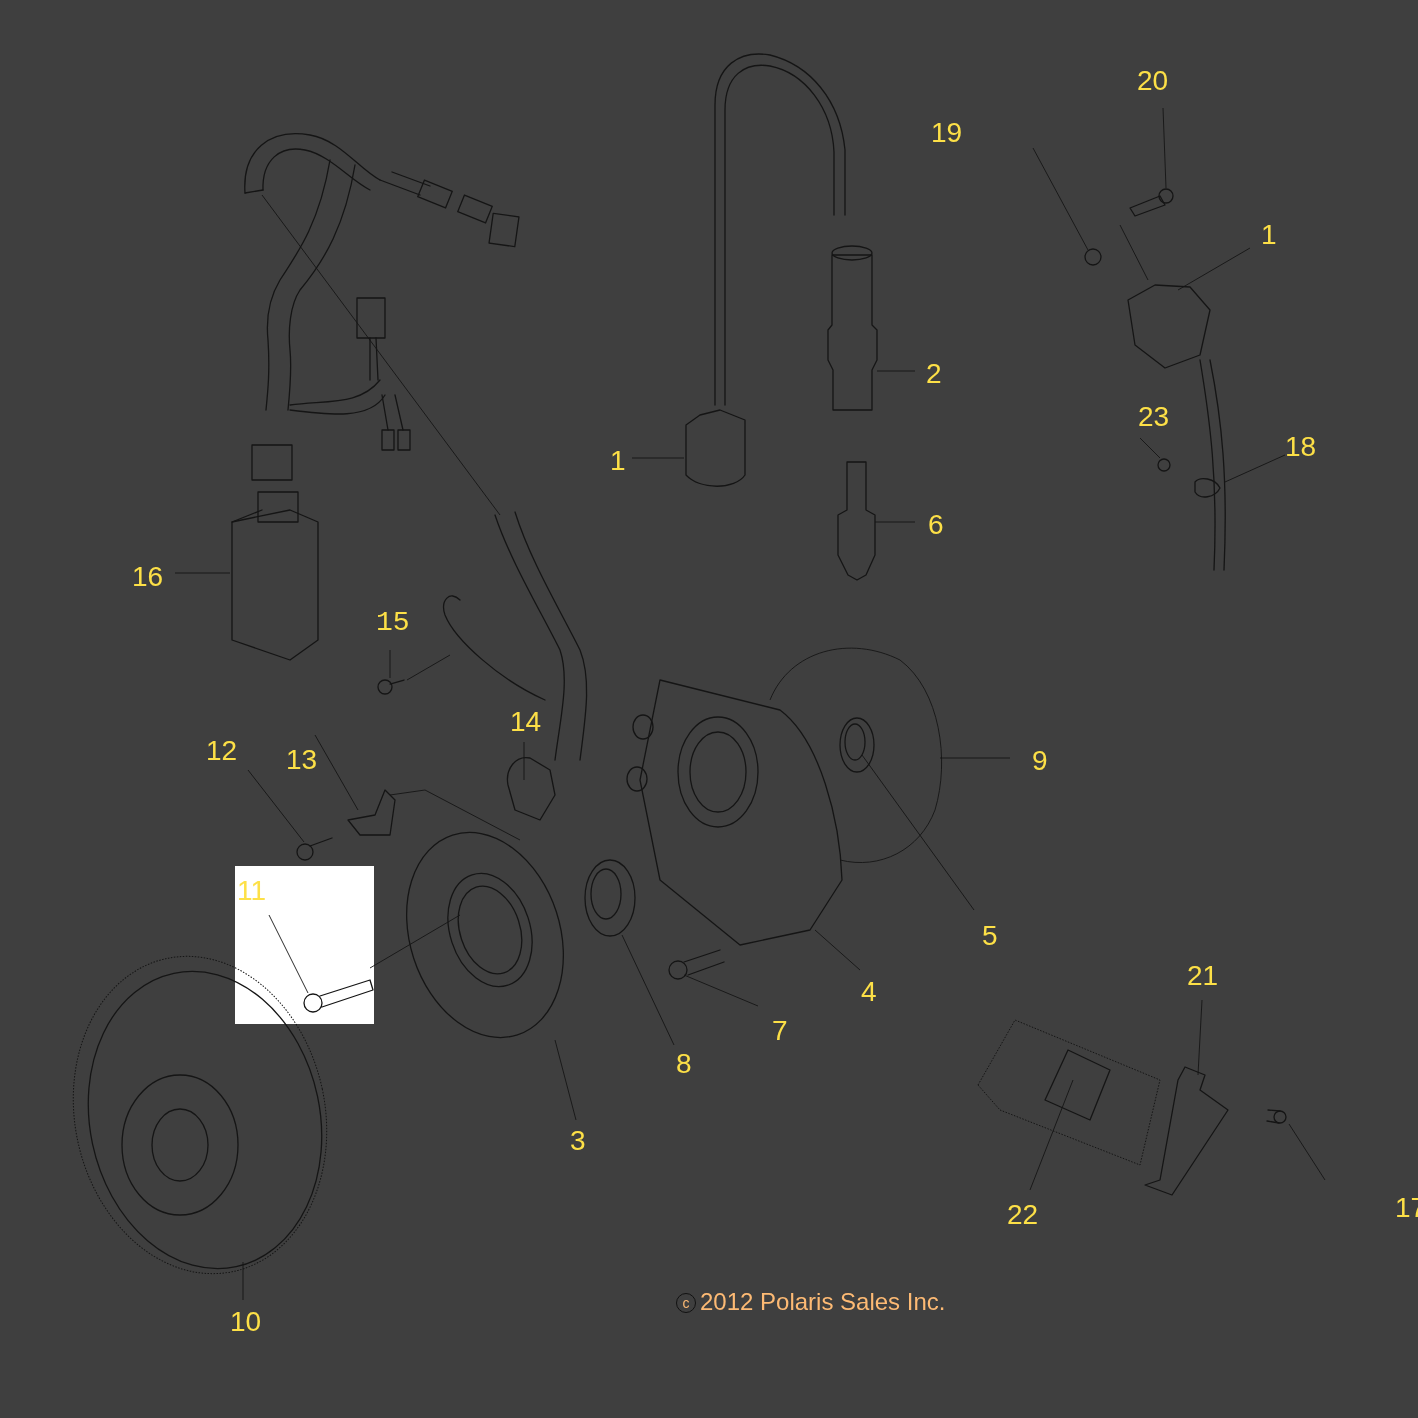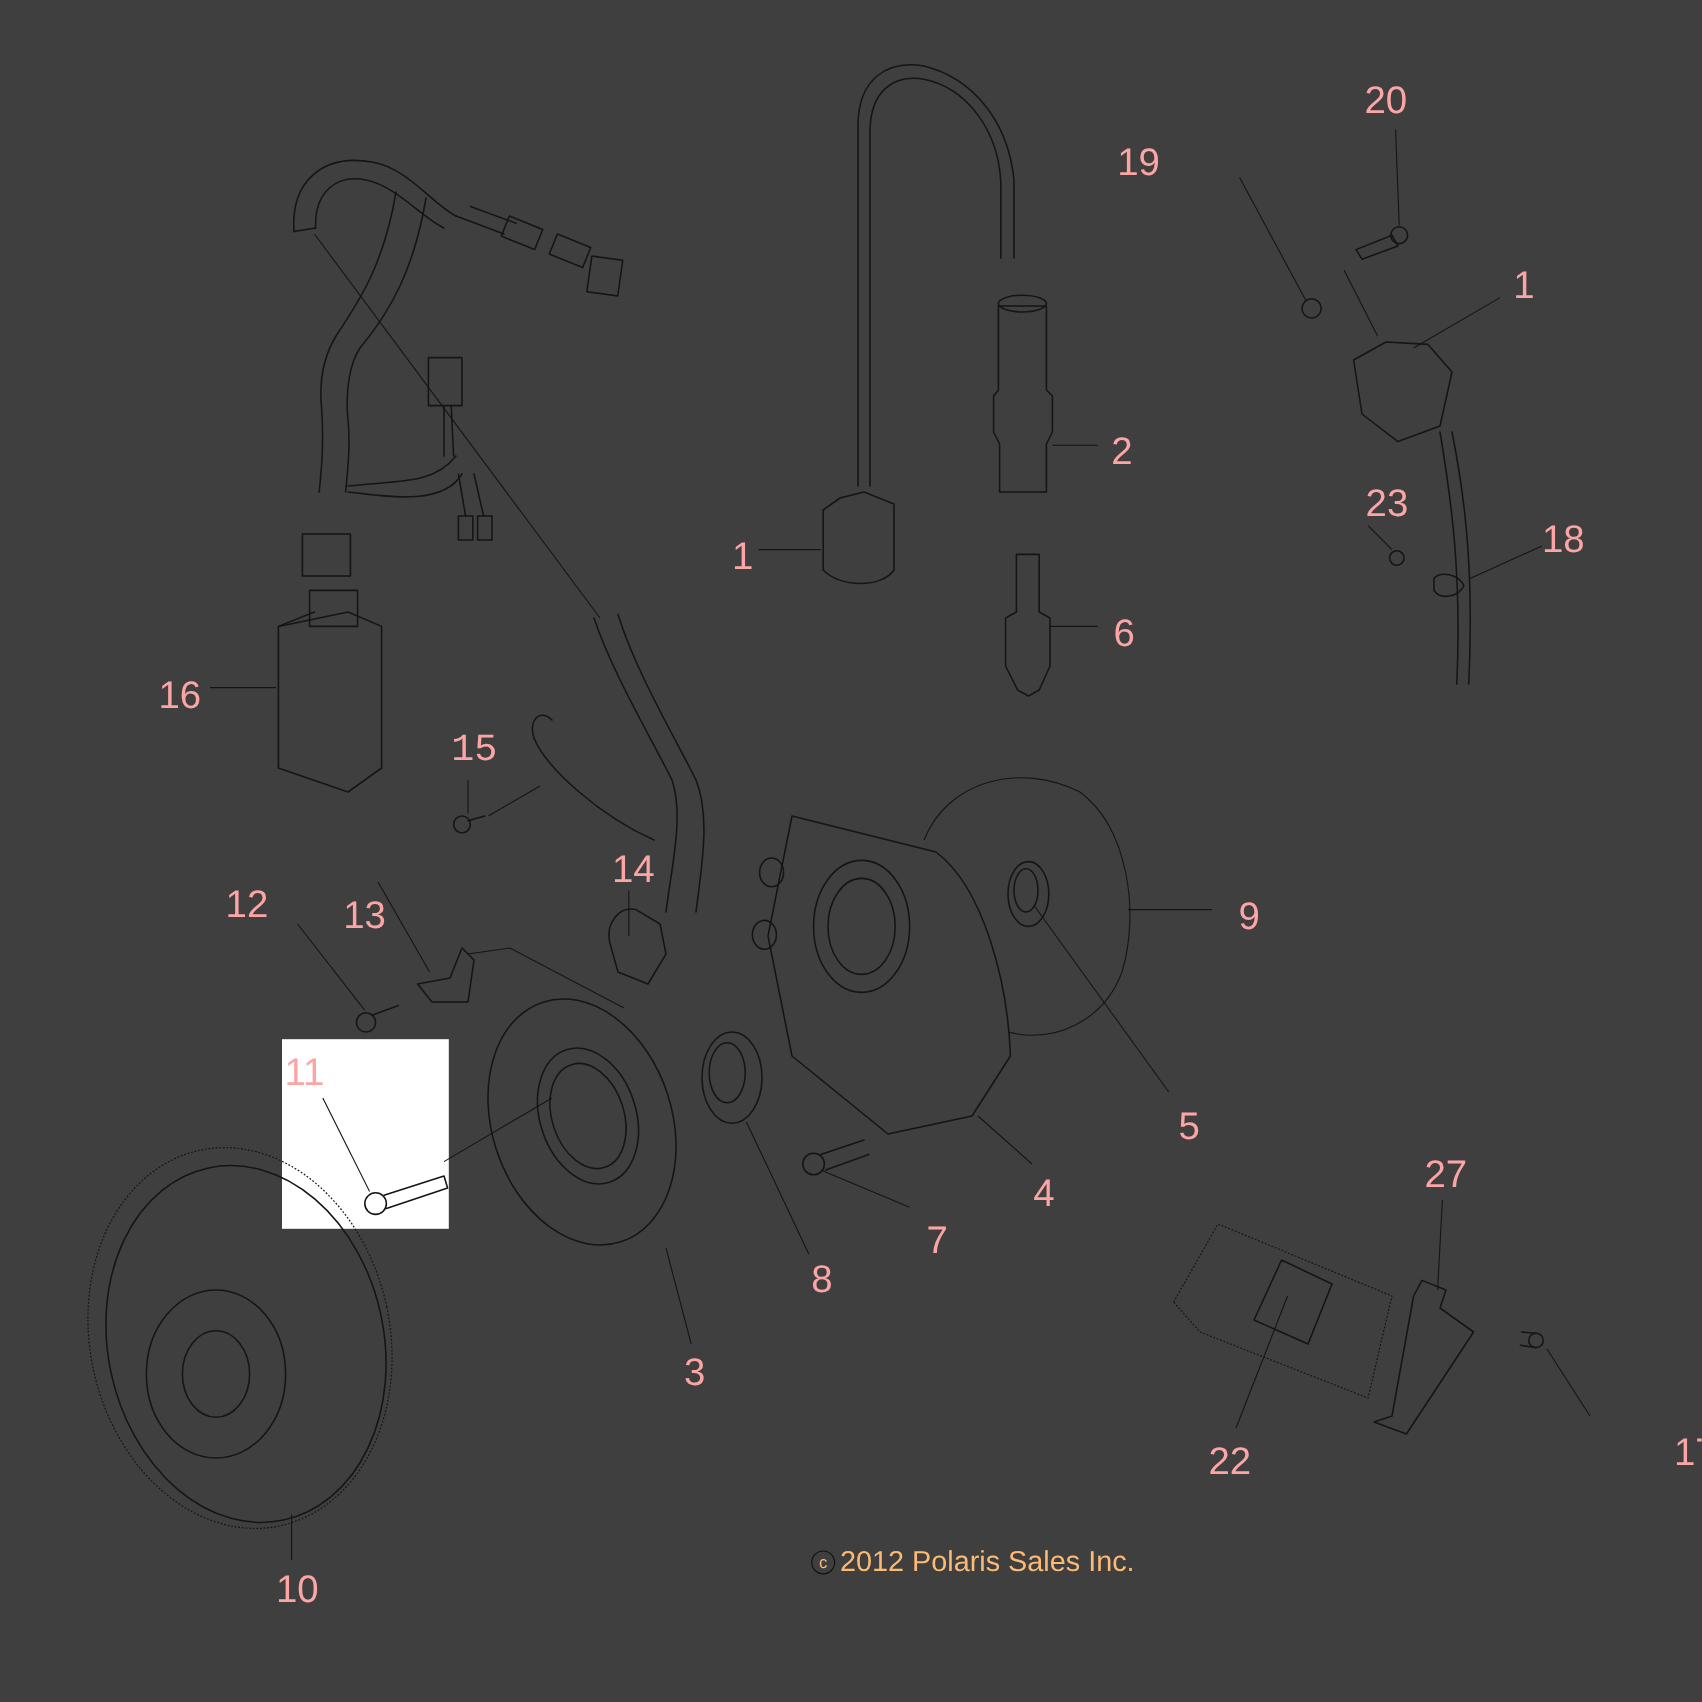--- a/index.html
+++ b/index.html
@@ -8,7 +8,7 @@
   .ln{fill:none;stroke:#151515;stroke-width:1.3;stroke-linecap:round;stroke-linejoin:round;}
   .thin{fill:none;stroke:#151515;stroke-width:0.9;}
   .dot{fill:none;stroke:#151515;stroke-width:1;stroke-dasharray:1.5 1.5;}
-  .lbl{position:absolute;font-size:32px;color:#fca5a5;line-height:1;white-space:nowrap;}
+  .lbl{position:absolute;font-size:28px;color:#fde047;line-height:1;white-space:nowrap;}
   .hl{position:absolute;left:235px;top:866px;width:139px;height:158px;background:#ffffff;}
   .copy{position:absolute;left:676px;top:1288px;font-size:24px;color:#fdba74;white-space:nowrap;}
   .copy .c{display:inline-block;width:18px;height:18px;border:1.5px solid #111;border-radius:50%;font-size:14px;text-align:center;line-height:18px;margin-right:4px;vertical-align:2px;}

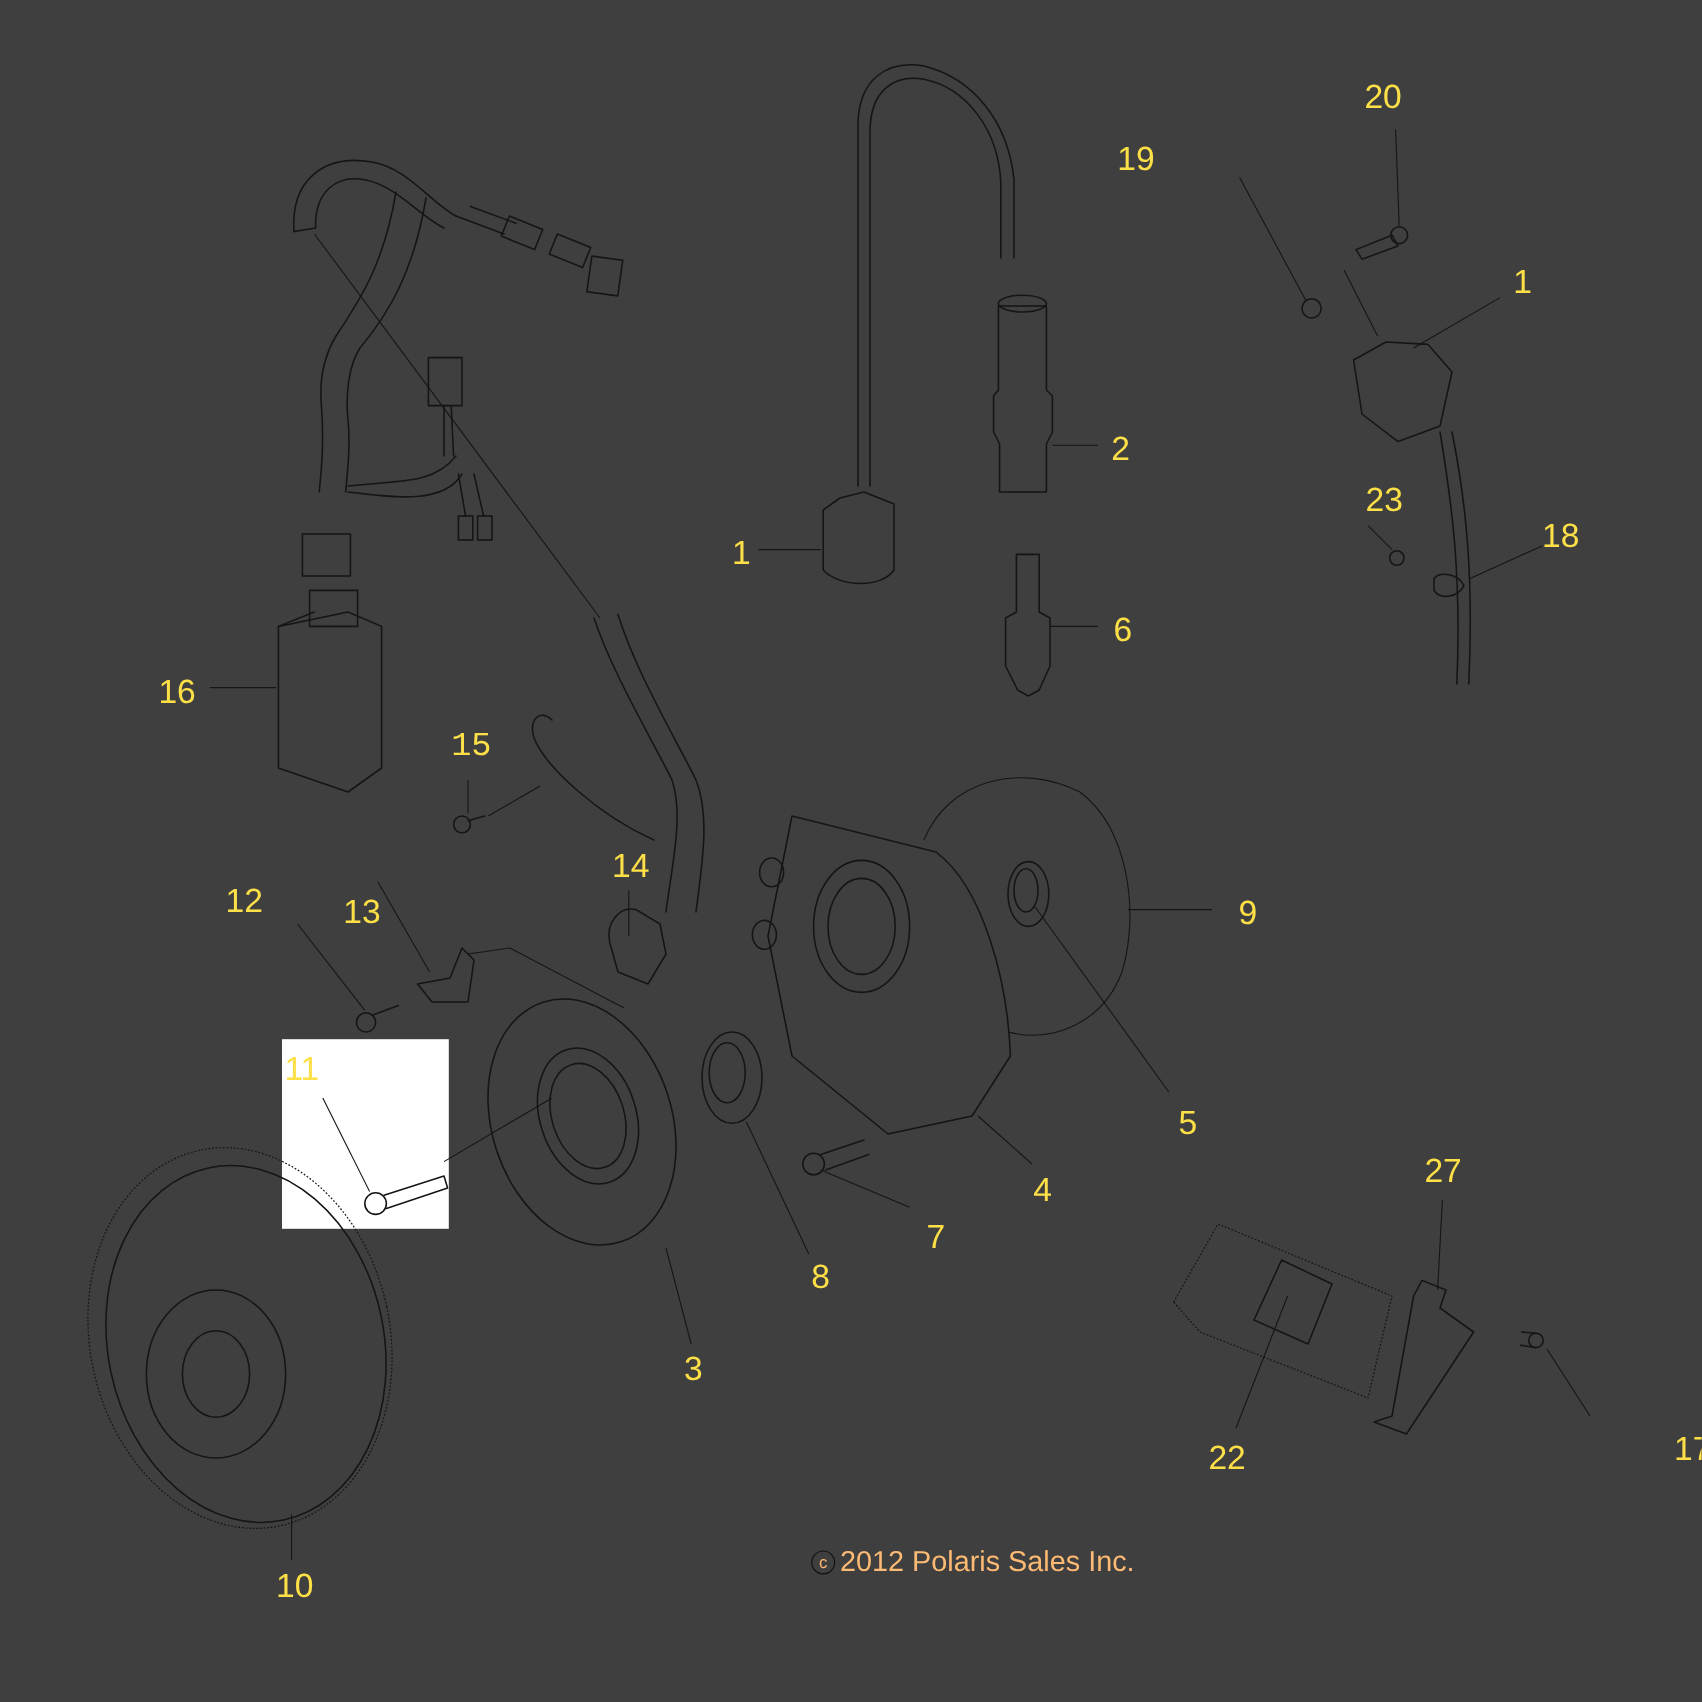--- a/index.html
+++ b/index.html
@@ -184,7 +184,7 @@
 <div class="lbl" style="left:1032px;top:747px;">9</div>
 <div class="lbl" style="left:230px;top:1308px;">10</div>
 <div class="lbl" style="left:237px;top:877px;">11</div>
-<div class="lbl" style="left:188px;top:737px;">12</div>
+<div class="lbl" style="left:206px;top:737px;">12</div>
 <div class="lbl" style="left:286px;top:698px;margin-top:48px;">13</div>
 <div class="lbl" style="left:510px;top:708px;">14</div>
 <div class="lbl" style="left:376px;top:609px;font-family:Liberation Mono, monospace;">15</div>

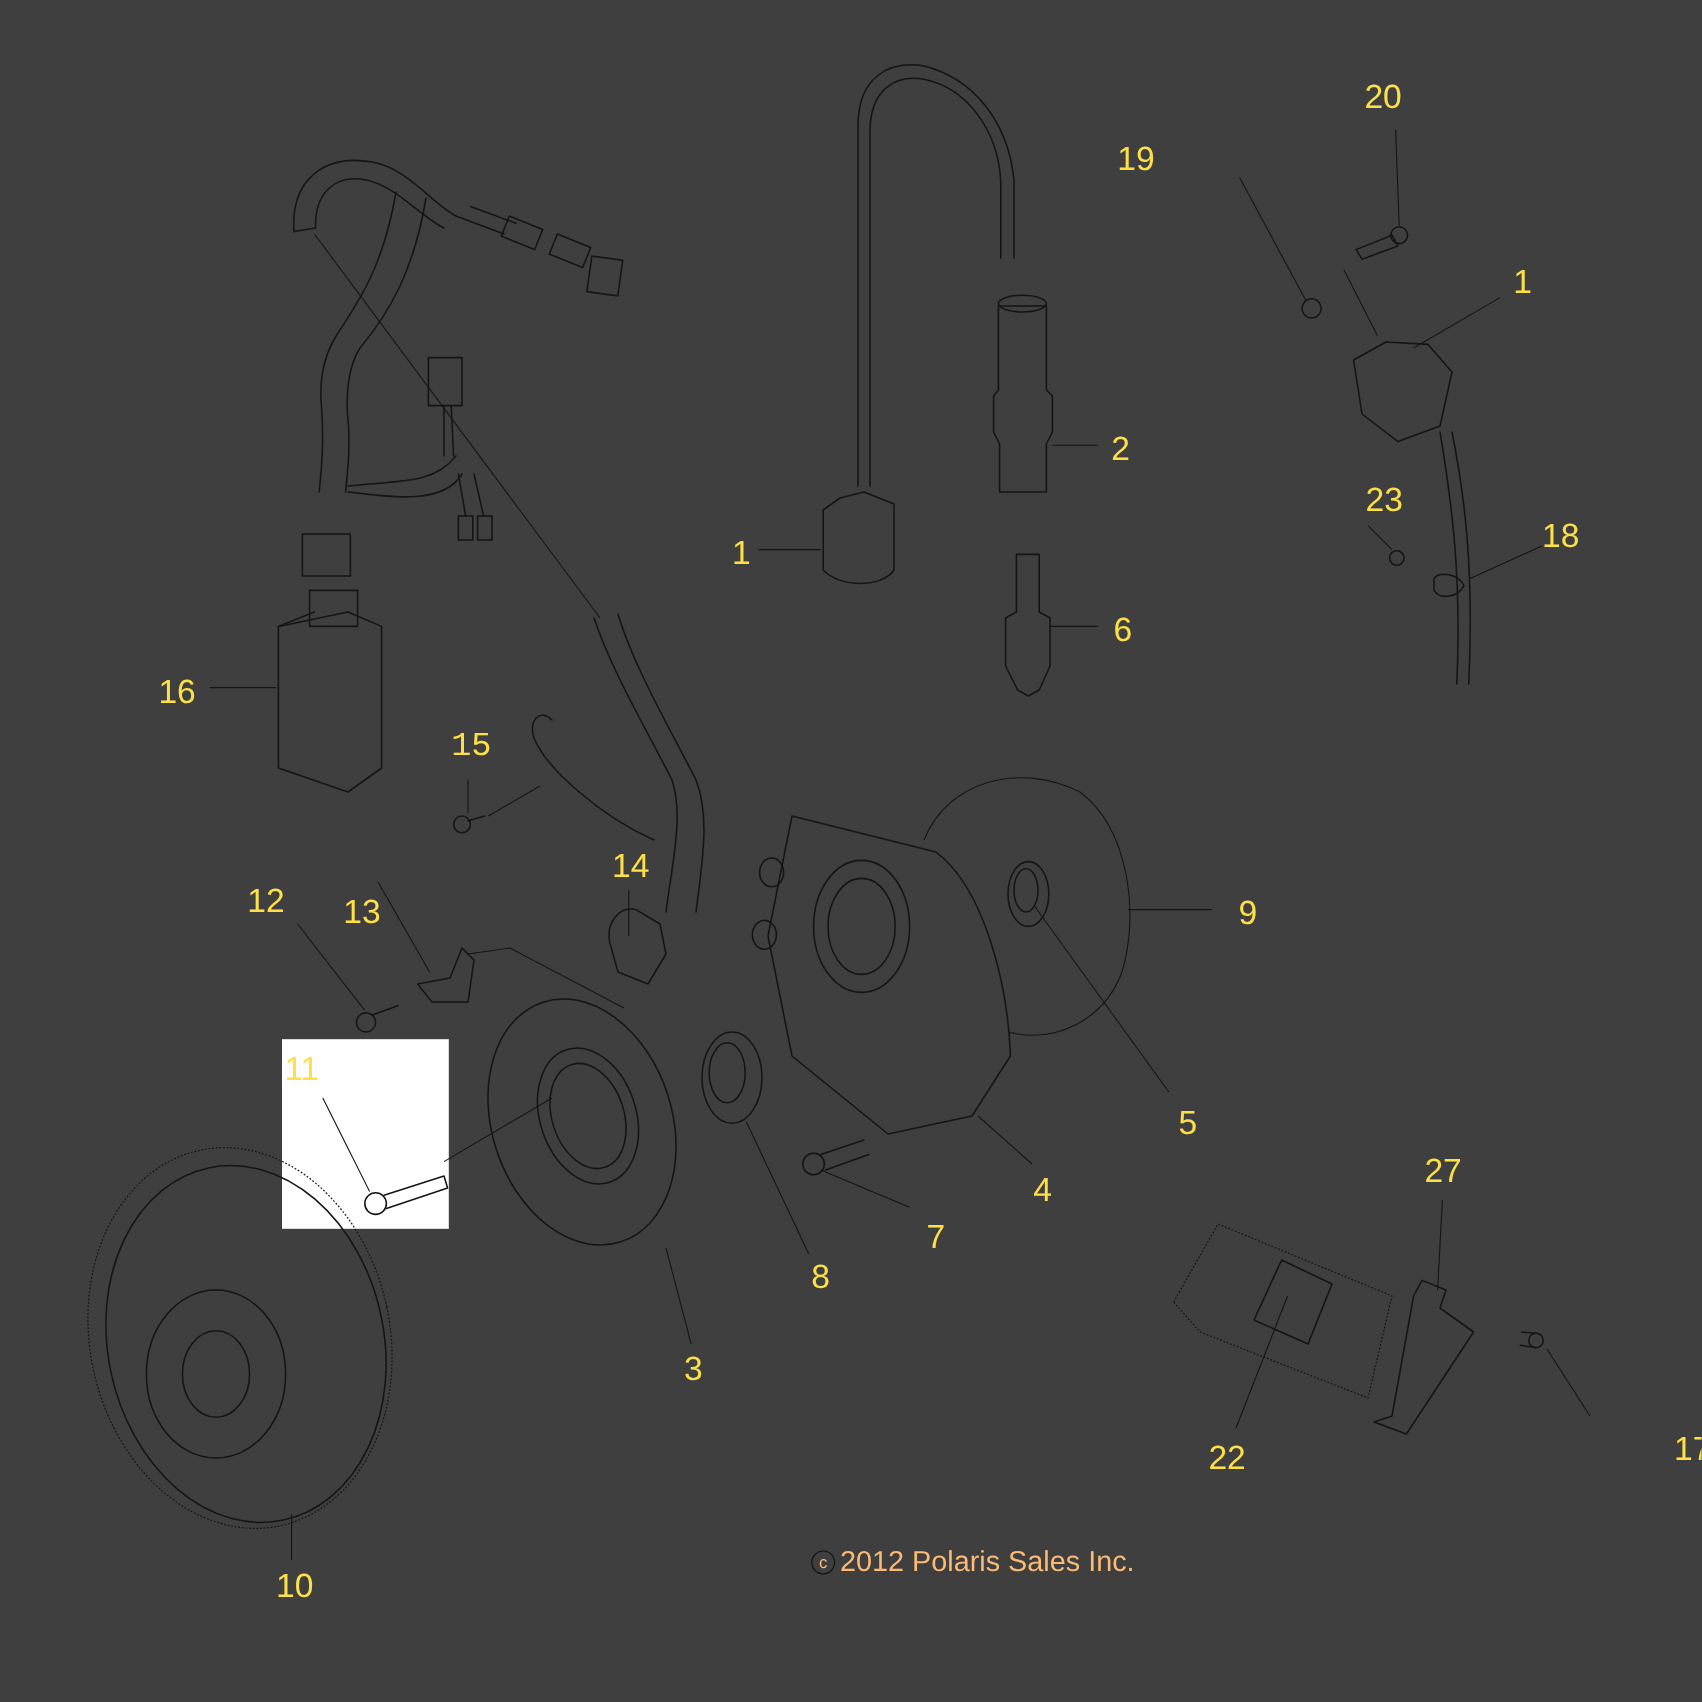--- a/index.html
+++ b/index.html
@@ -193,7 +193,7 @@
 <div class="lbl" style="left:1285px;top:433px;">18</div>
 <div class="lbl" style="left:931px;top:119px;text-align:right;">19</div>
 <div class="lbl" style="left:1137px;top:67px;">20</div>
-<div class="lbl" style="left:1187px;top:962px;">27</div>
+<div class="lbl" style="left:1187px;top:962px;">21</div>
 <div class="lbl" style="left:1007px;top:1201px;">22</div>
 <div class="lbl" style="left:1098px;top:403px;margin-left:40px;">23</div>
 

